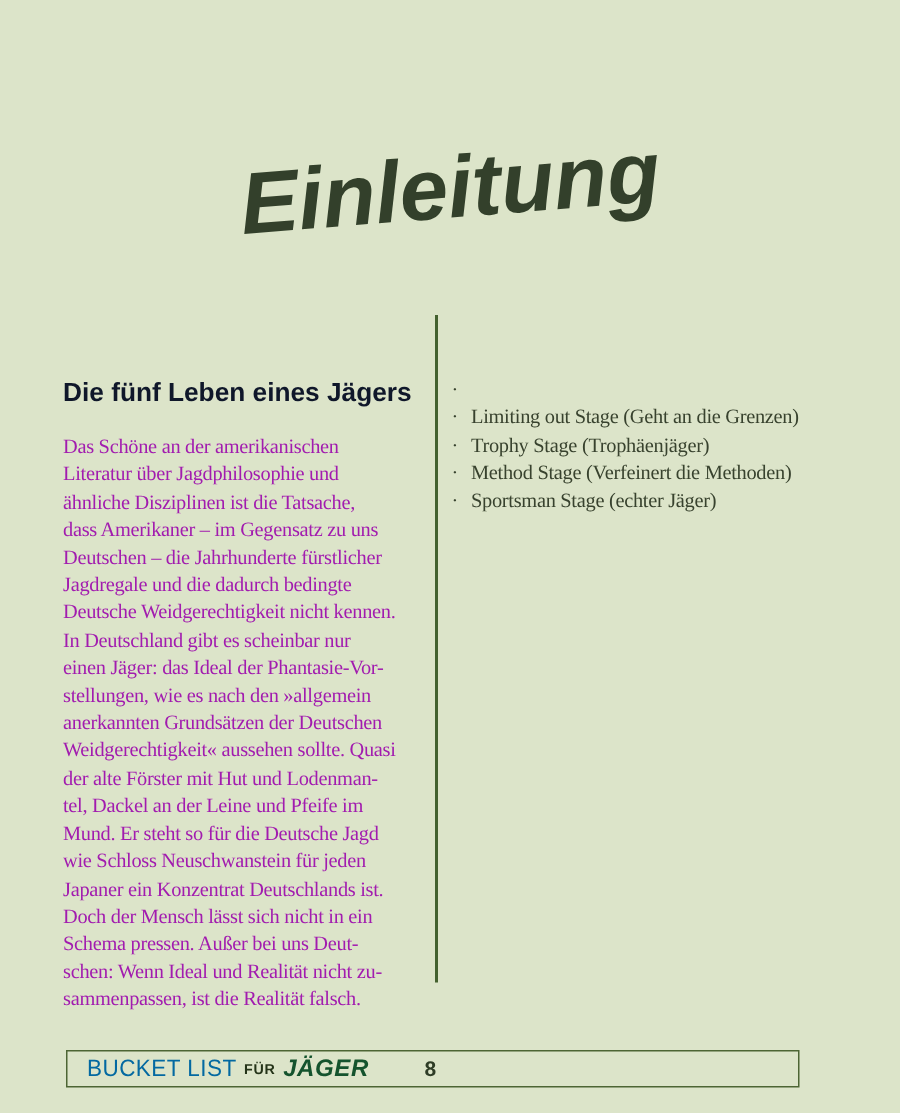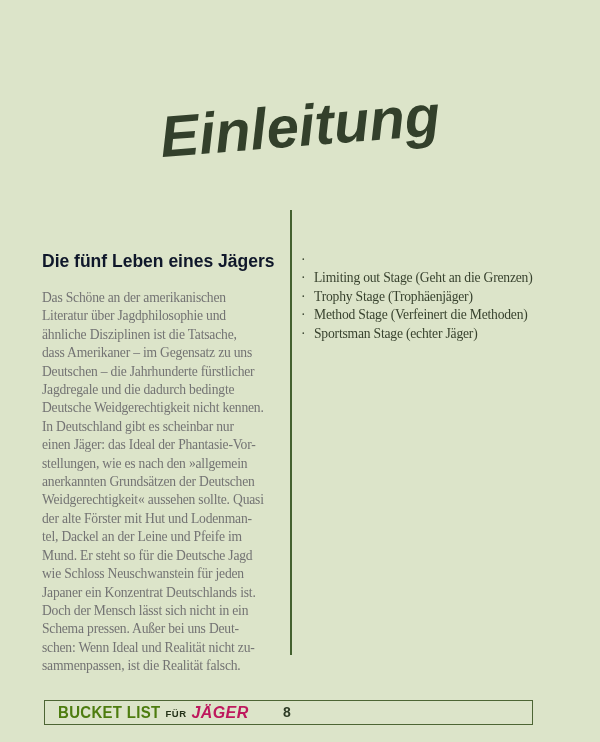--- a/index.html
+++ b/index.html
@@ -64,7 +64,7 @@
     font-size: 13.6px;
     line-height: 18.4px;
     letter-spacing: -0.2px;
-    color: #737373;
+    color: #a21caf;
     white-space: pre-line;
   }
   .stages {

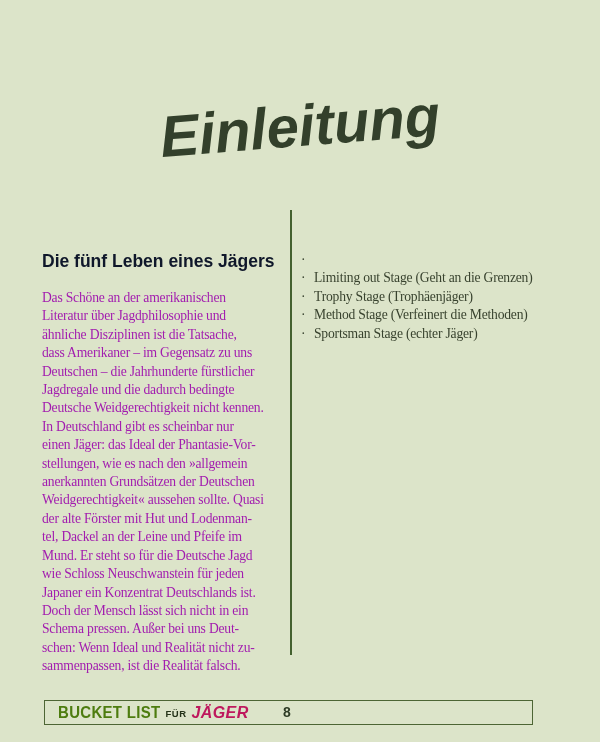--- a/index.html
+++ b/index.html
@@ -100,10 +100,10 @@
   }
   .brand-main {
     font-family: "Liberation Sans", sans-serif;
-    font-weight: 700;
+    font-weight: 400;
     font-size: 15px;
     letter-spacing: 0.3px;
-    color: #4d7c0f;
+    color: #0369a1;
     transform: scaleY(1.05);
   }
   .brand-fuer {

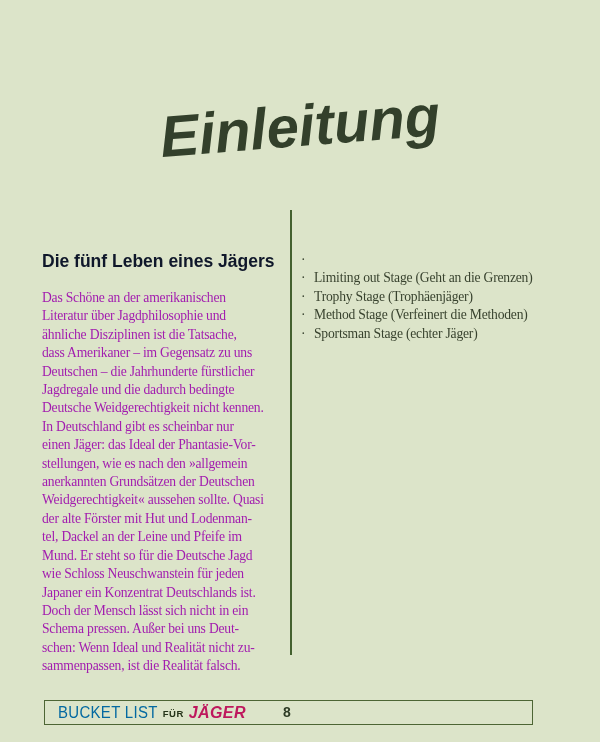--- a/index.html
+++ b/index.html
@@ -120,7 +120,7 @@
     font-style: italic;
     font-size: 16px;
     letter-spacing: 0.4px;
-    color: #be185d;
+    color: #14532d;
   }
   .pagenum {
     position: absolute;

